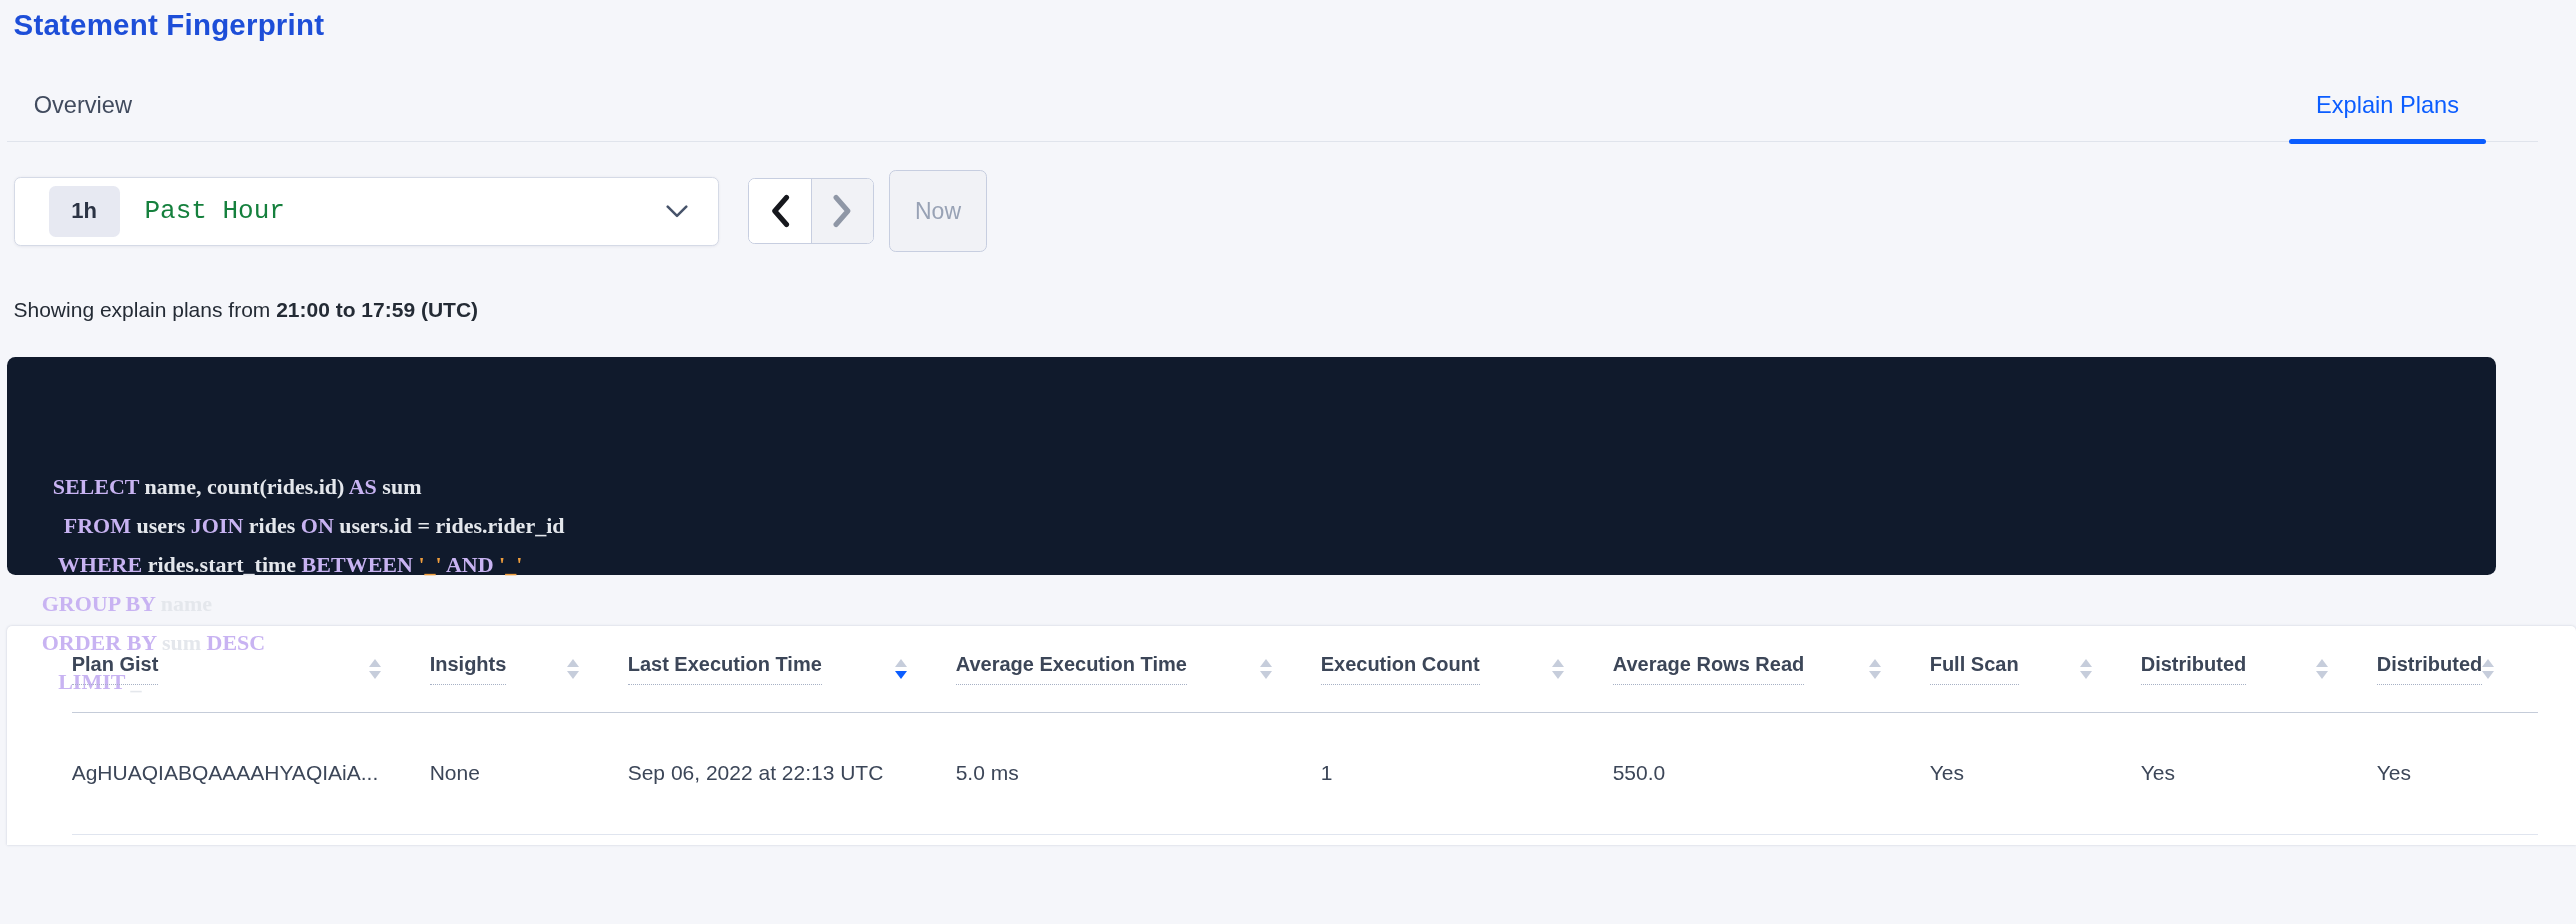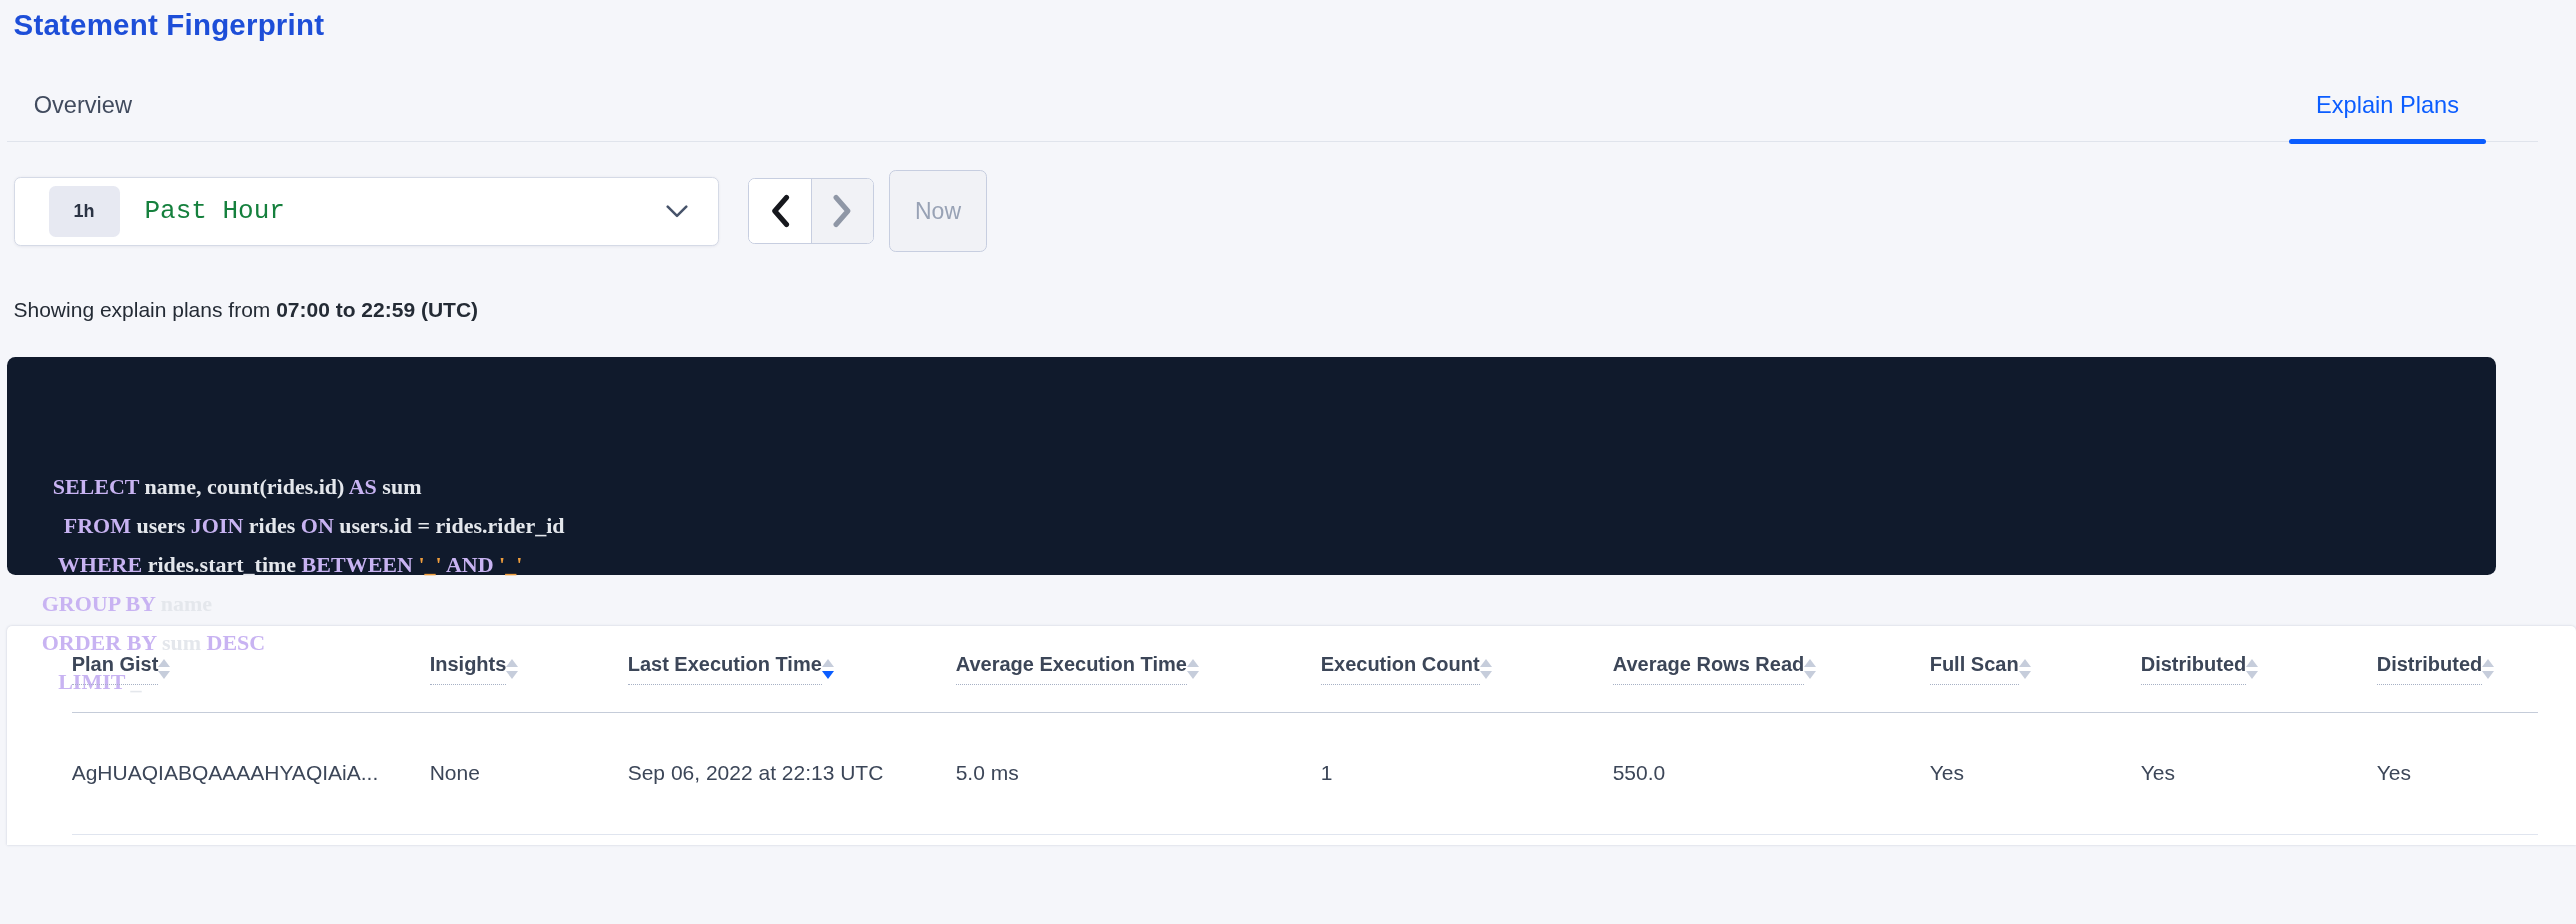--- a/index.html
+++ b/index.html
@@ -49,7 +49,7 @@
     background:#e7e9f2; border-radius:6.7px;
     min-width:71px; height:51px;
     display:flex; align-items:center; justify-content:center;
-    font-size:18px; font-weight:700; color:#2b3344;
+    font-size:22px; font-weight:700; color:#2b3344;
   }
   .time-label { font-size:26px; color:#15803d; margin-left:25px; flex:1;font-family:Liberation Mono, monospace; }
   .chevron-down { width:22px; height:13.5px; }

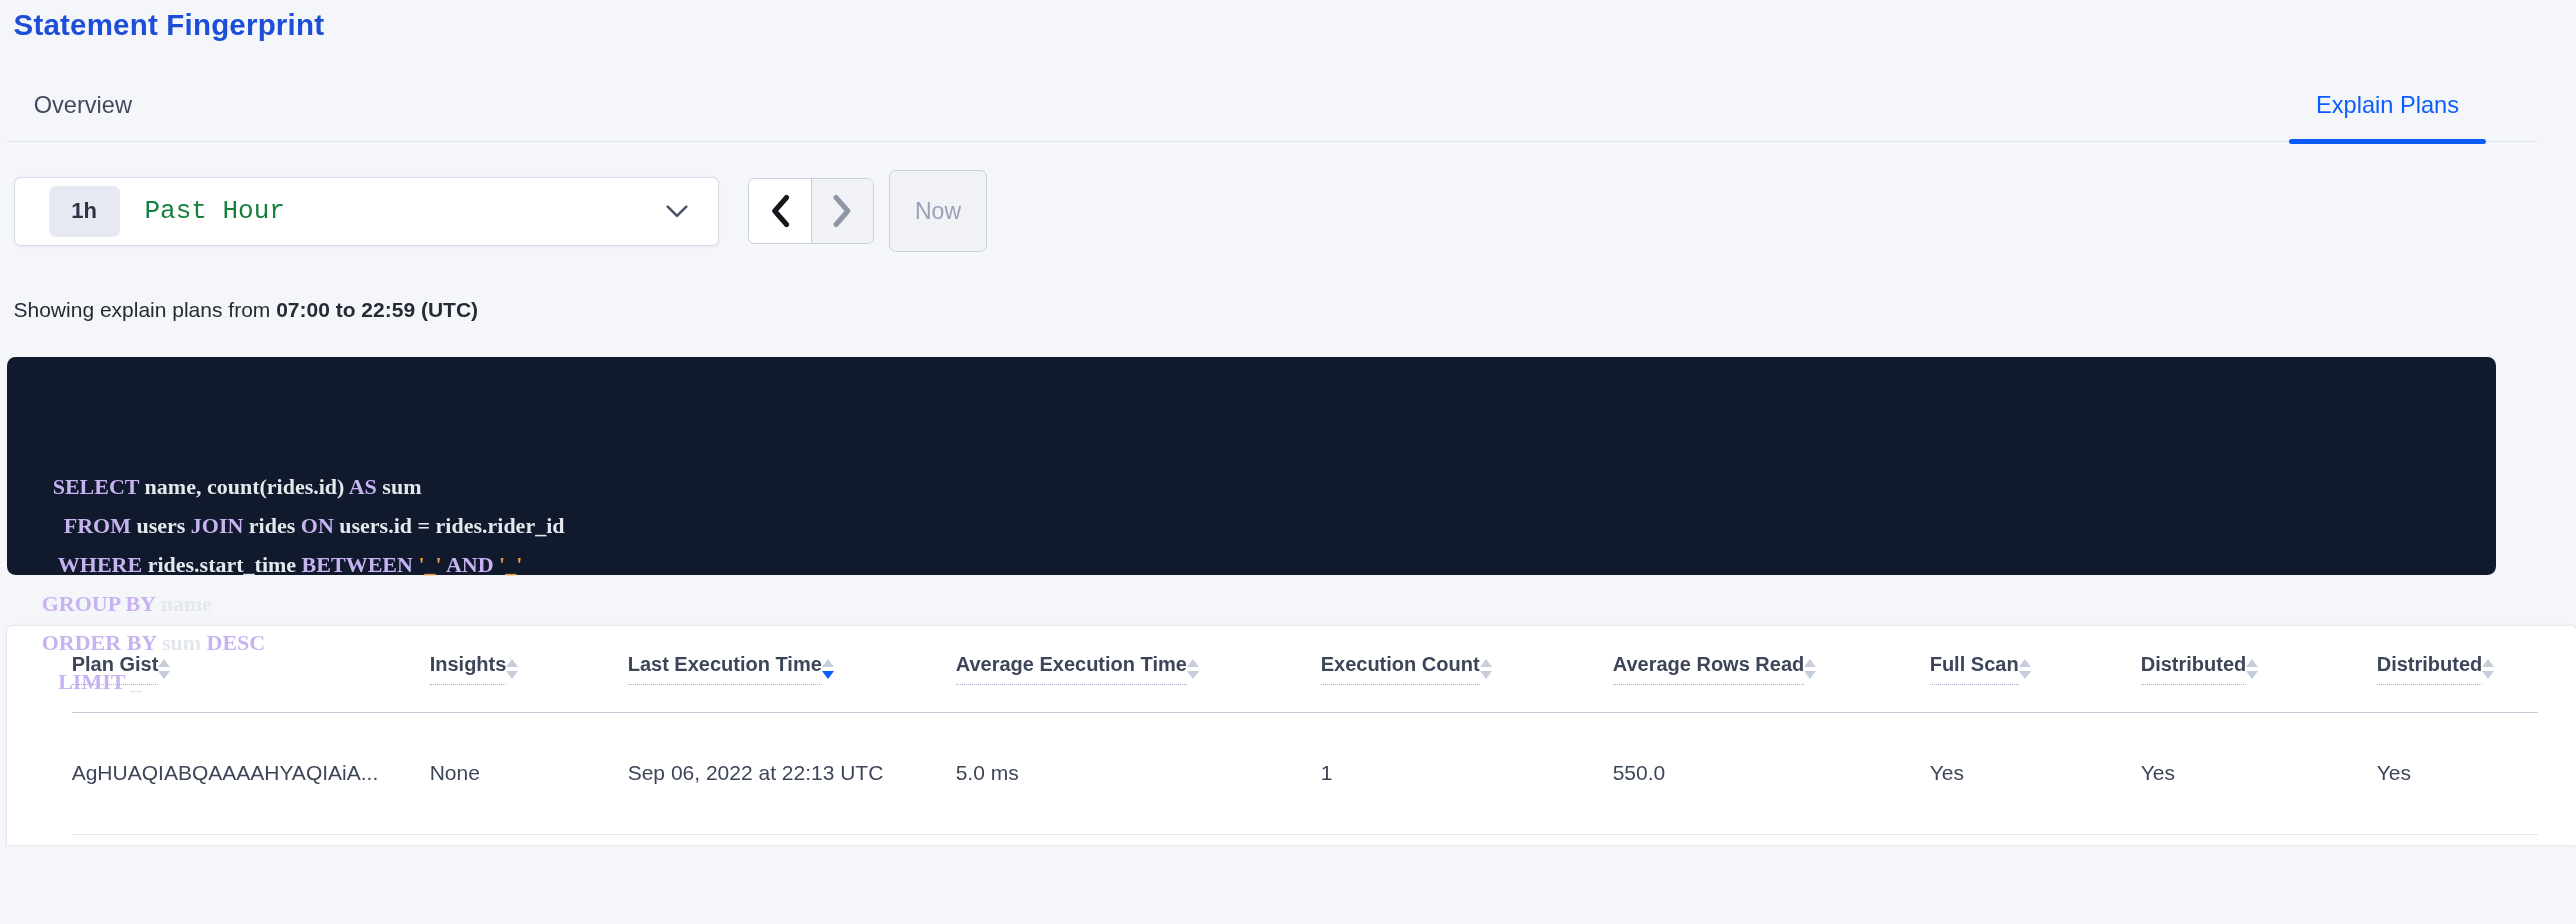--- a/index.html
+++ b/index.html
@@ -167,7 +167,7 @@
   <button class="now-button">Now</button>
 </div>
 
-<p class="showing-line"><span>Showing explain plans from </span><b>07:00 to 22:59 (UTC)</b></p>
+<p class="showing-line"><span>Showing explain plans from </span><b>21:00 to 17:59 (UTC)</b></p>
 
 <div class="code-block">
   <div><div><span class="tok-id">  </span><span class="tok-kw">SELECT</span><span class="tok-id"> name, count(rides.id) </span><span class="tok-kw">AS</span><span class="tok-id"> sum</span></div><div><span class="tok-id">    </span><span class="tok-kw">FROM</span><span class="tok-id"> users </span><span class="tok-kw">JOIN</span><span class="tok-id"> rides </span><span class="tok-kw">ON</span><span class="tok-id"> users.id = rides.rider_id</span></div><div><span class="tok-id">   </span><span class="tok-kw">WHERE</span><span class="tok-id"> rides.start_time </span><span class="tok-kw">BETWEEN</span><span class="tok-id"> </span><span class="tok-str">'_'</span><span class="tok-id"> </span><span class="tok-kw">AND</span><span class="tok-id"> </span><span class="tok-str">'_'</span></div><div><span class="tok-kw">GROUP BY</span><span class="tok-id"> name</span></div><div><span class="tok-kw">ORDER BY</span><span class="tok-id"> sum </span><span class="tok-kw">DESC</span></div><div><span class="tok-id">   </span><span class="tok-kw">LIMIT</span><span class="tok-id"> _</span></div></div>

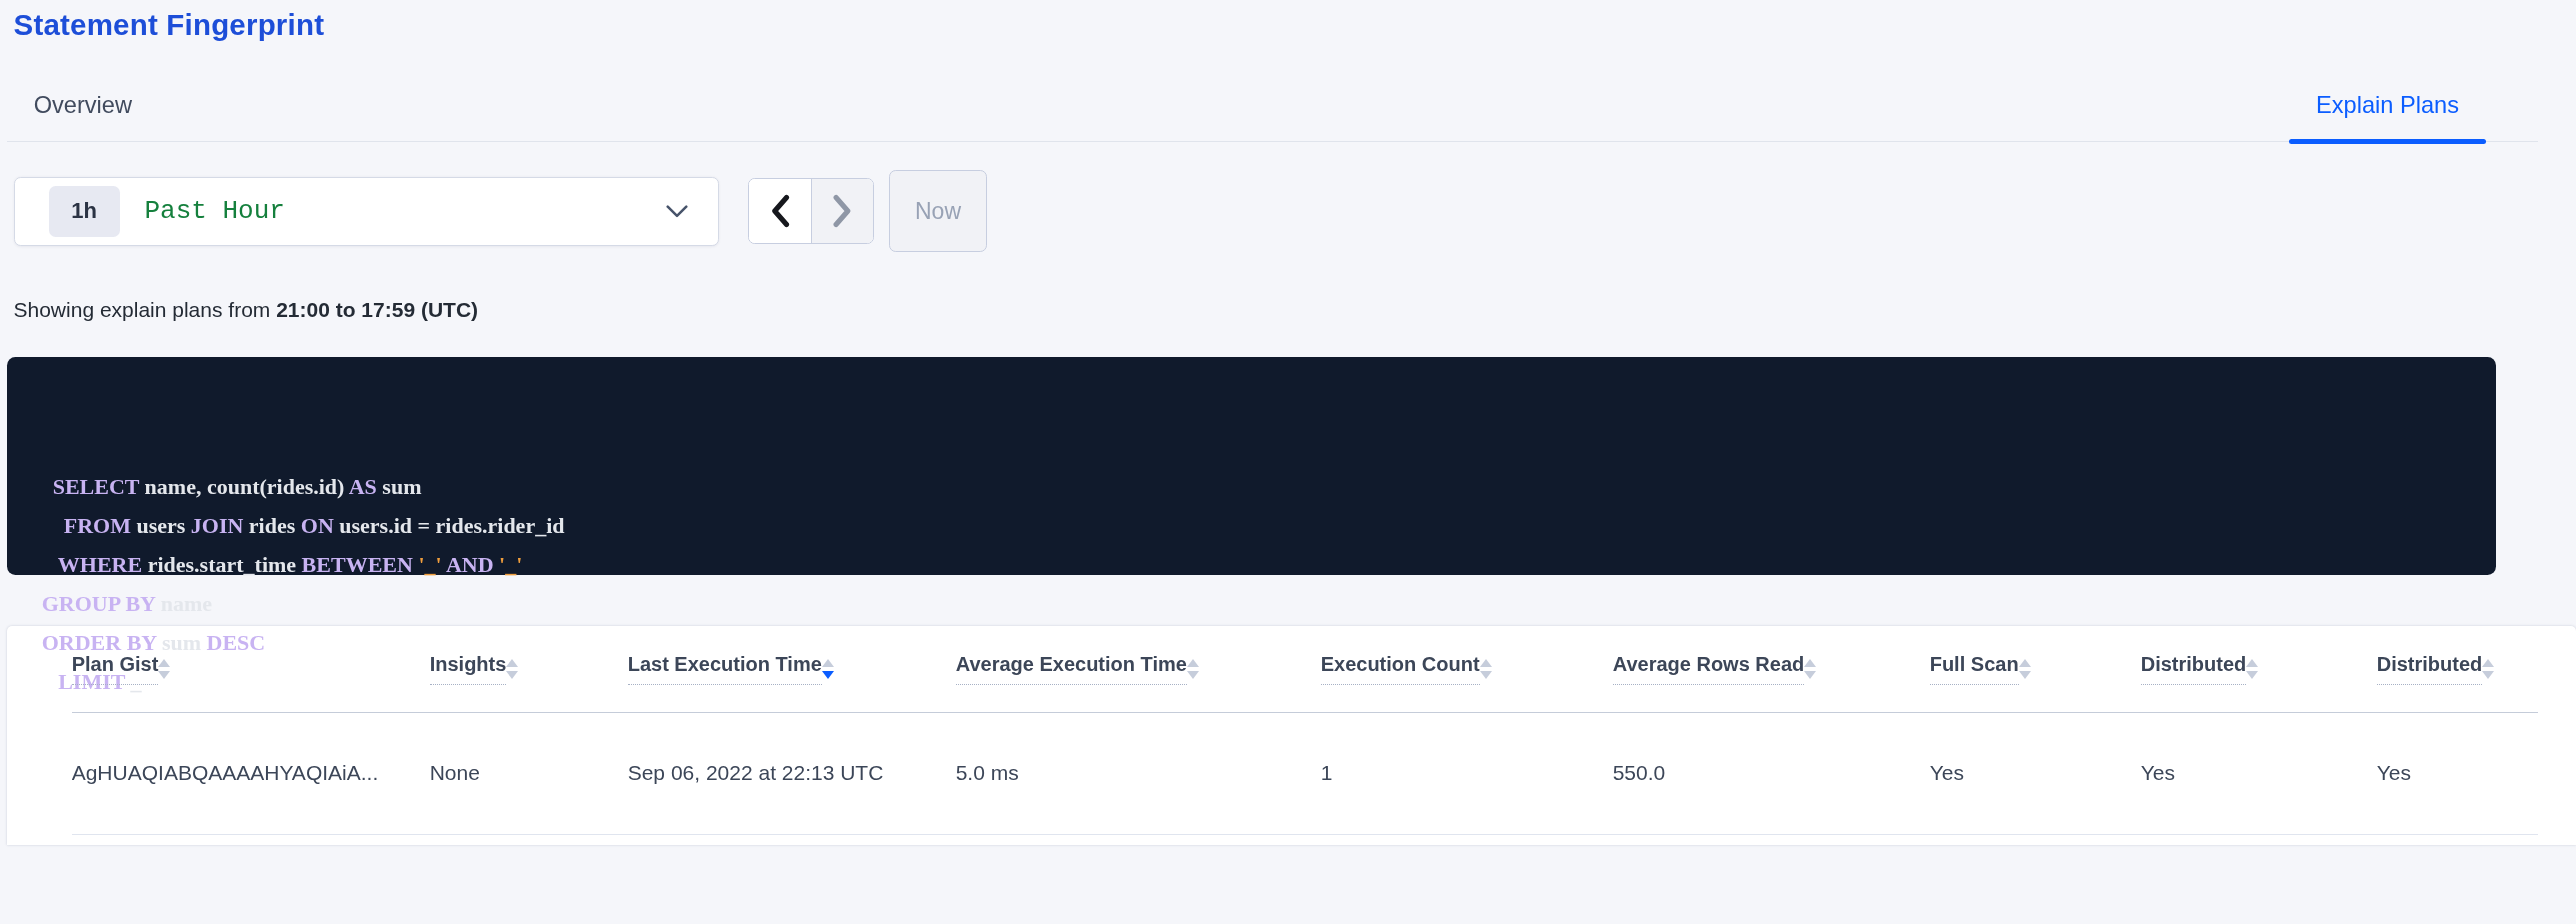--- a/index.html
+++ b/index.html
@@ -101,7 +101,7 @@
   table.plans { border-collapse:collapse; table-layout:fixed; width:100%; }
   th.col { height:86px; vertical-align:middle; text-align:left; font-weight:normal; }
   .th-inner {
-    display:flex; align-items:center; justify-content:flex-start;
+    display:flex; align-items:center; justify-content:space-between;
     padding-right:49px; cursor:pointer;
   }
   .col-label {

